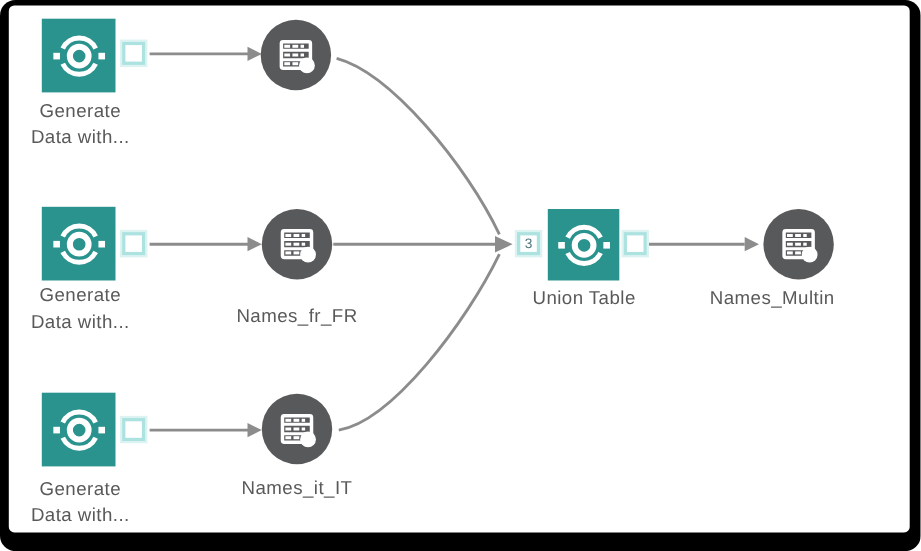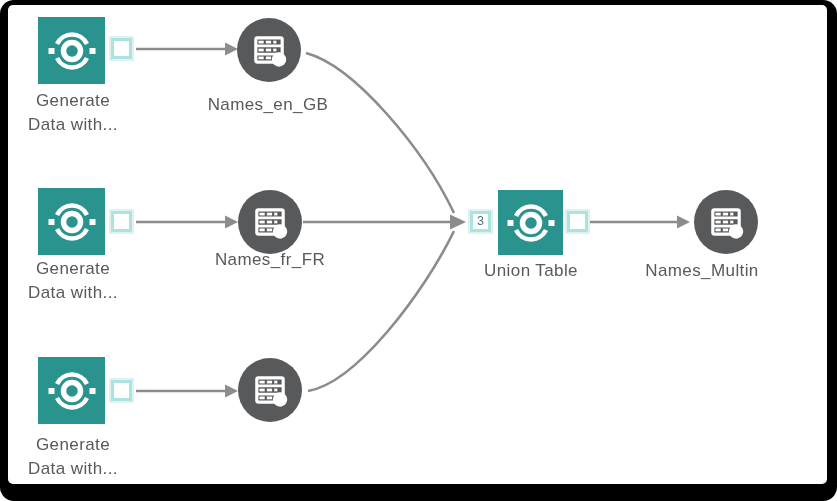--- a/index.html
+++ b/index.html
@@ -69,7 +69,6 @@
       <circle cx="9.5" cy="9" r="6.8" fill="#ffffff"></circle>
     </svg>
   </div>
-  <div class="node-label" style="left:168px;top:93px;">Names_en_GB</div>
 
   <div class="node teal" style="left:38px;top:188px;">
     <svg width="48" height="48" viewBox="-24 -24 48 48">

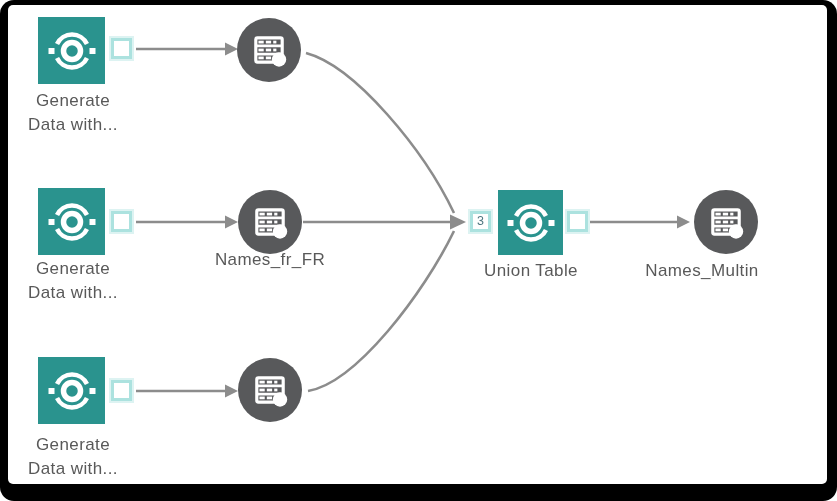--- a/index.html
+++ b/index.html
@@ -99,7 +99,7 @@
       <circle cx="9.5" cy="9" r="6.8" fill="#ffffff"></circle>
     </svg>
   </div>
-  <div class="node-label" style="left:170px;top:248px;">Names_fr_FR</div>
+  <div class="node-label" style="left:170px;top:276px;">Names_fr_FR</div>
 
   <div class="node teal" style="left:38px;top:357px;">
     <svg width="48" height="48" viewBox="-24 -24 48 48">

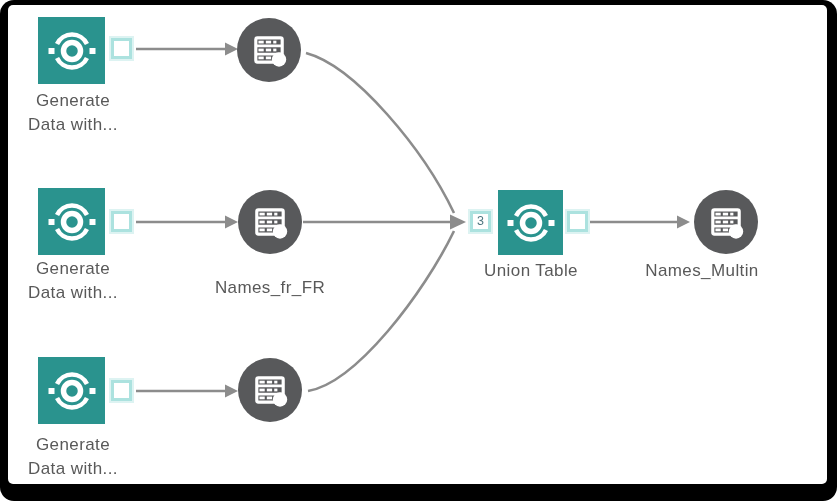--- a/index.html
+++ b/index.html
@@ -130,6 +130,7 @@
       <circle cx="9.5" cy="9" r="6.8" fill="#ffffff"></circle>
     </svg>
   </div>
+  <div class="node-label" style="left:170px;top:432px;">Names_it_IT</div>
 
   <div class="port" style="left:470px;top:211px;">
       <span class="port-count">3</span>

